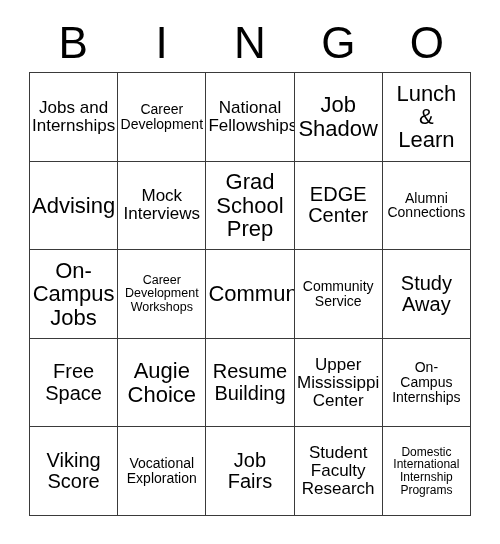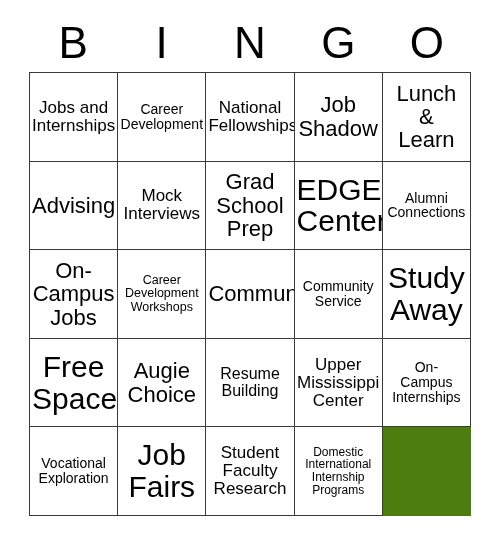--- a/index.html
+++ b/index.html
@@ -49,7 +49,7 @@
     grid-template-rows: repeat(5, 88.6px);
     border-top: 1px solid #3a3a3a;
     border-left: 1px solid #3a3a3a;
-    background: #4d7c0f;
+    background: #f9a8d4;
   }
   .cell {
     border-right: 1px solid #3a3a3a;

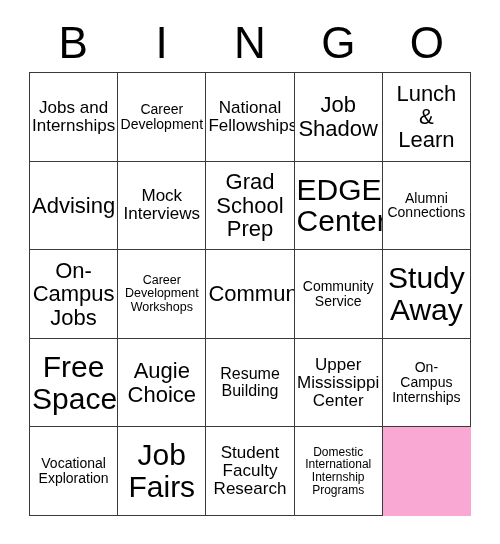--- a/index.html
+++ b/index.html
@@ -72,7 +72,7 @@
   }
 
   
-  .fs-xxl .cell-text { font-size: 30px; }
+  .fs-xxl .cell-text { font-size: 20px; }
   .fs-xl  .cell-text { font-size: 22px; }
   .fs-lg  .cell-text { font-size: 16px; }
   .fs-md  .cell-text { font-size: 17px; }

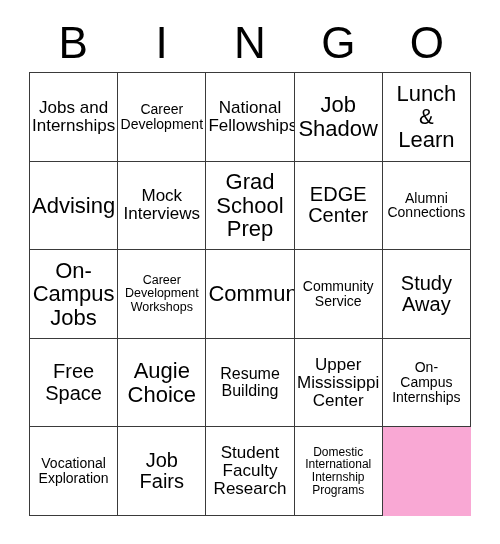--- a/index.html
+++ b/index.html
@@ -74,7 +74,7 @@
   
   .fs-xxl .cell-text { font-size: 20px; }
   .fs-xl  .cell-text { font-size: 22px; }
-  .fs-lg  .cell-text { font-size: 16px; }
+  .fs-lg  .cell-text { font-size: 20px; }
   .fs-md  .cell-text { font-size: 17px; }
   .fs-sm  .cell-text { font-size: 14px; }
   .fs-xs  .cell-text { font-size: 12.5px; }

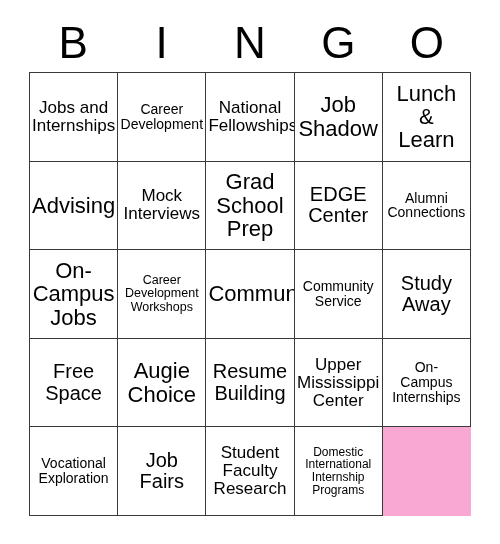--- a/index.html
+++ b/index.html
@@ -178,6 +178,10 @@
 Campus
 Internships</span>
       </div>
+      <div class="cell fs-xxl">
+        <span class="cell-text">Viking
+Score</span>
+      </div>
       <div class="cell fs-sm">
         <span class="cell-text">Vocational
 Exploration</span>

